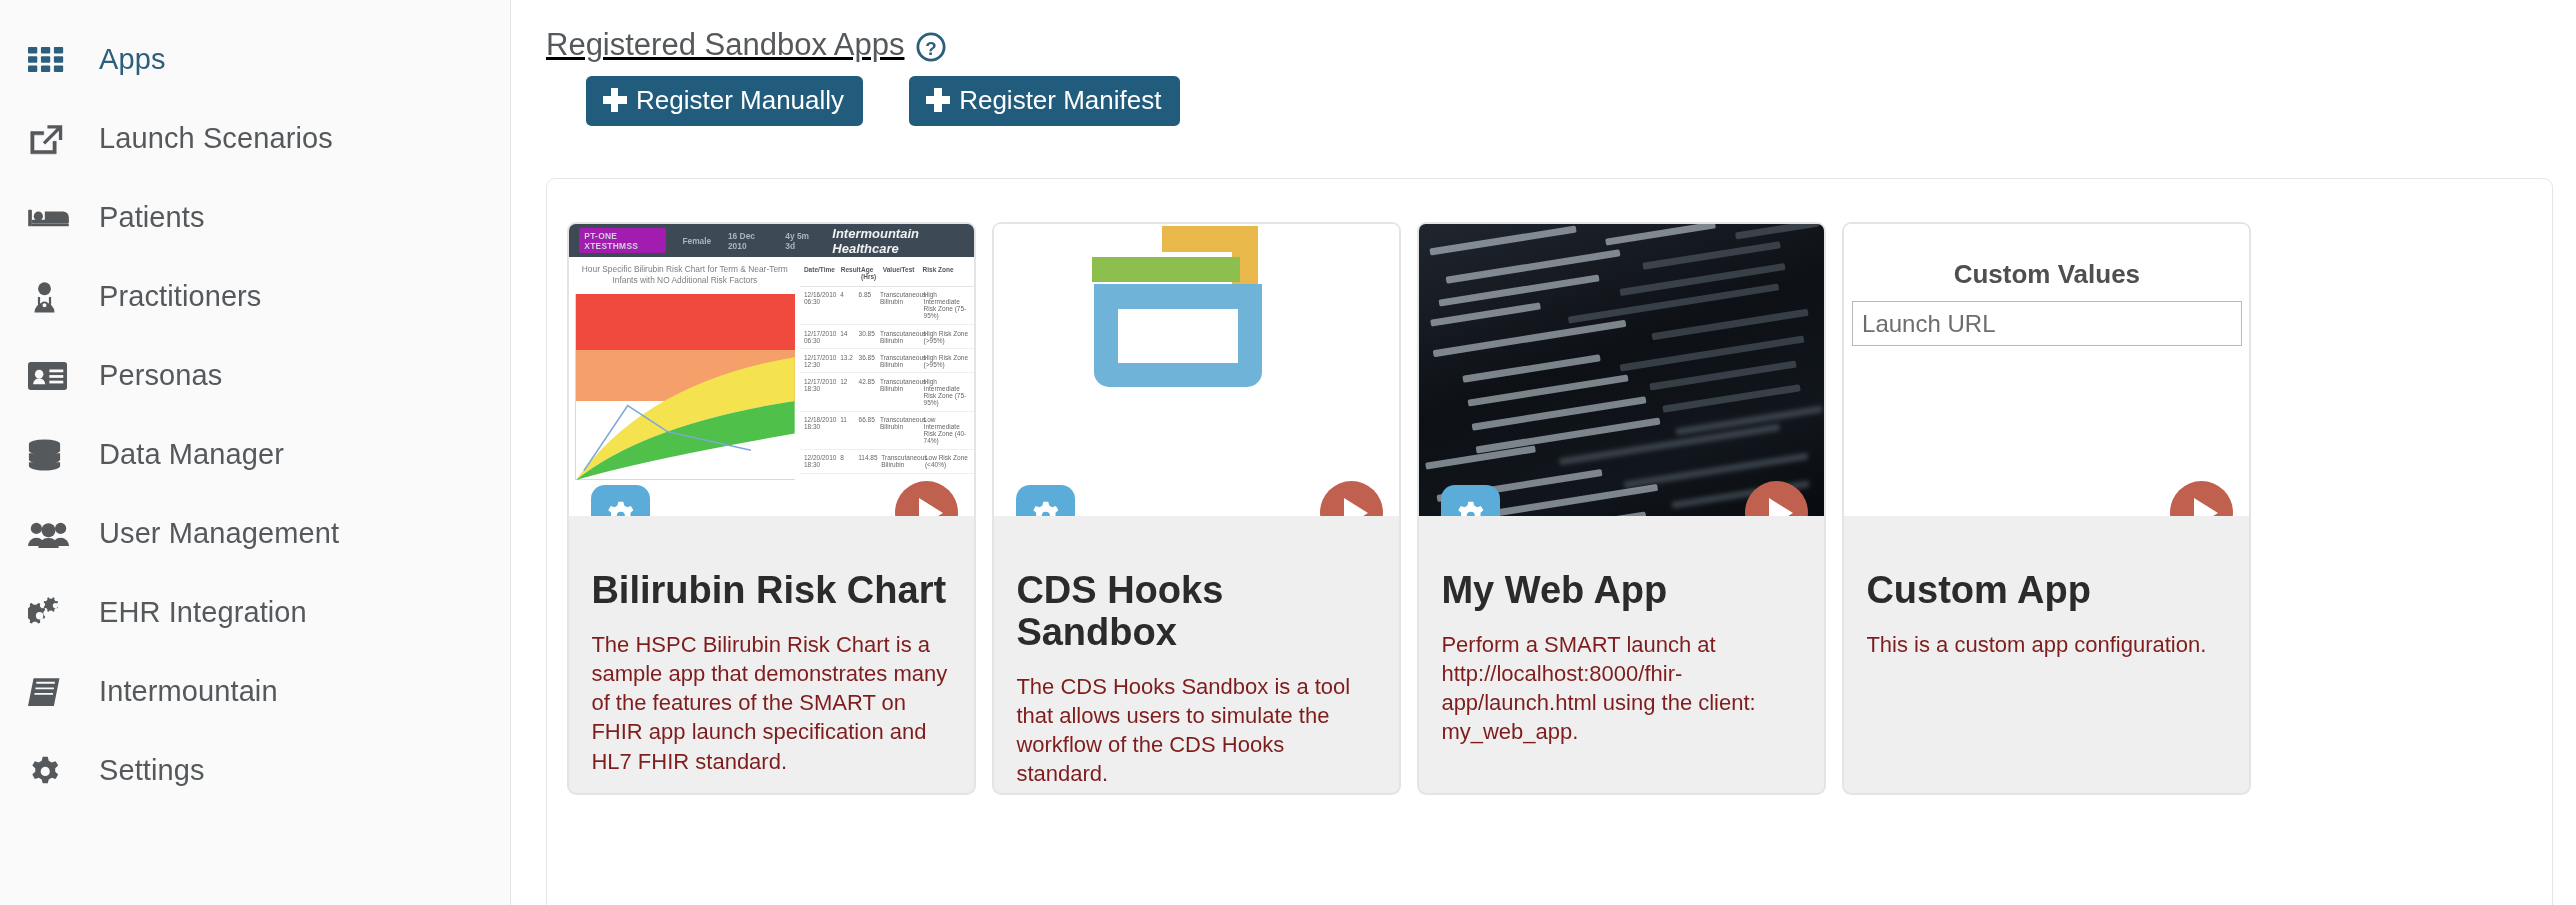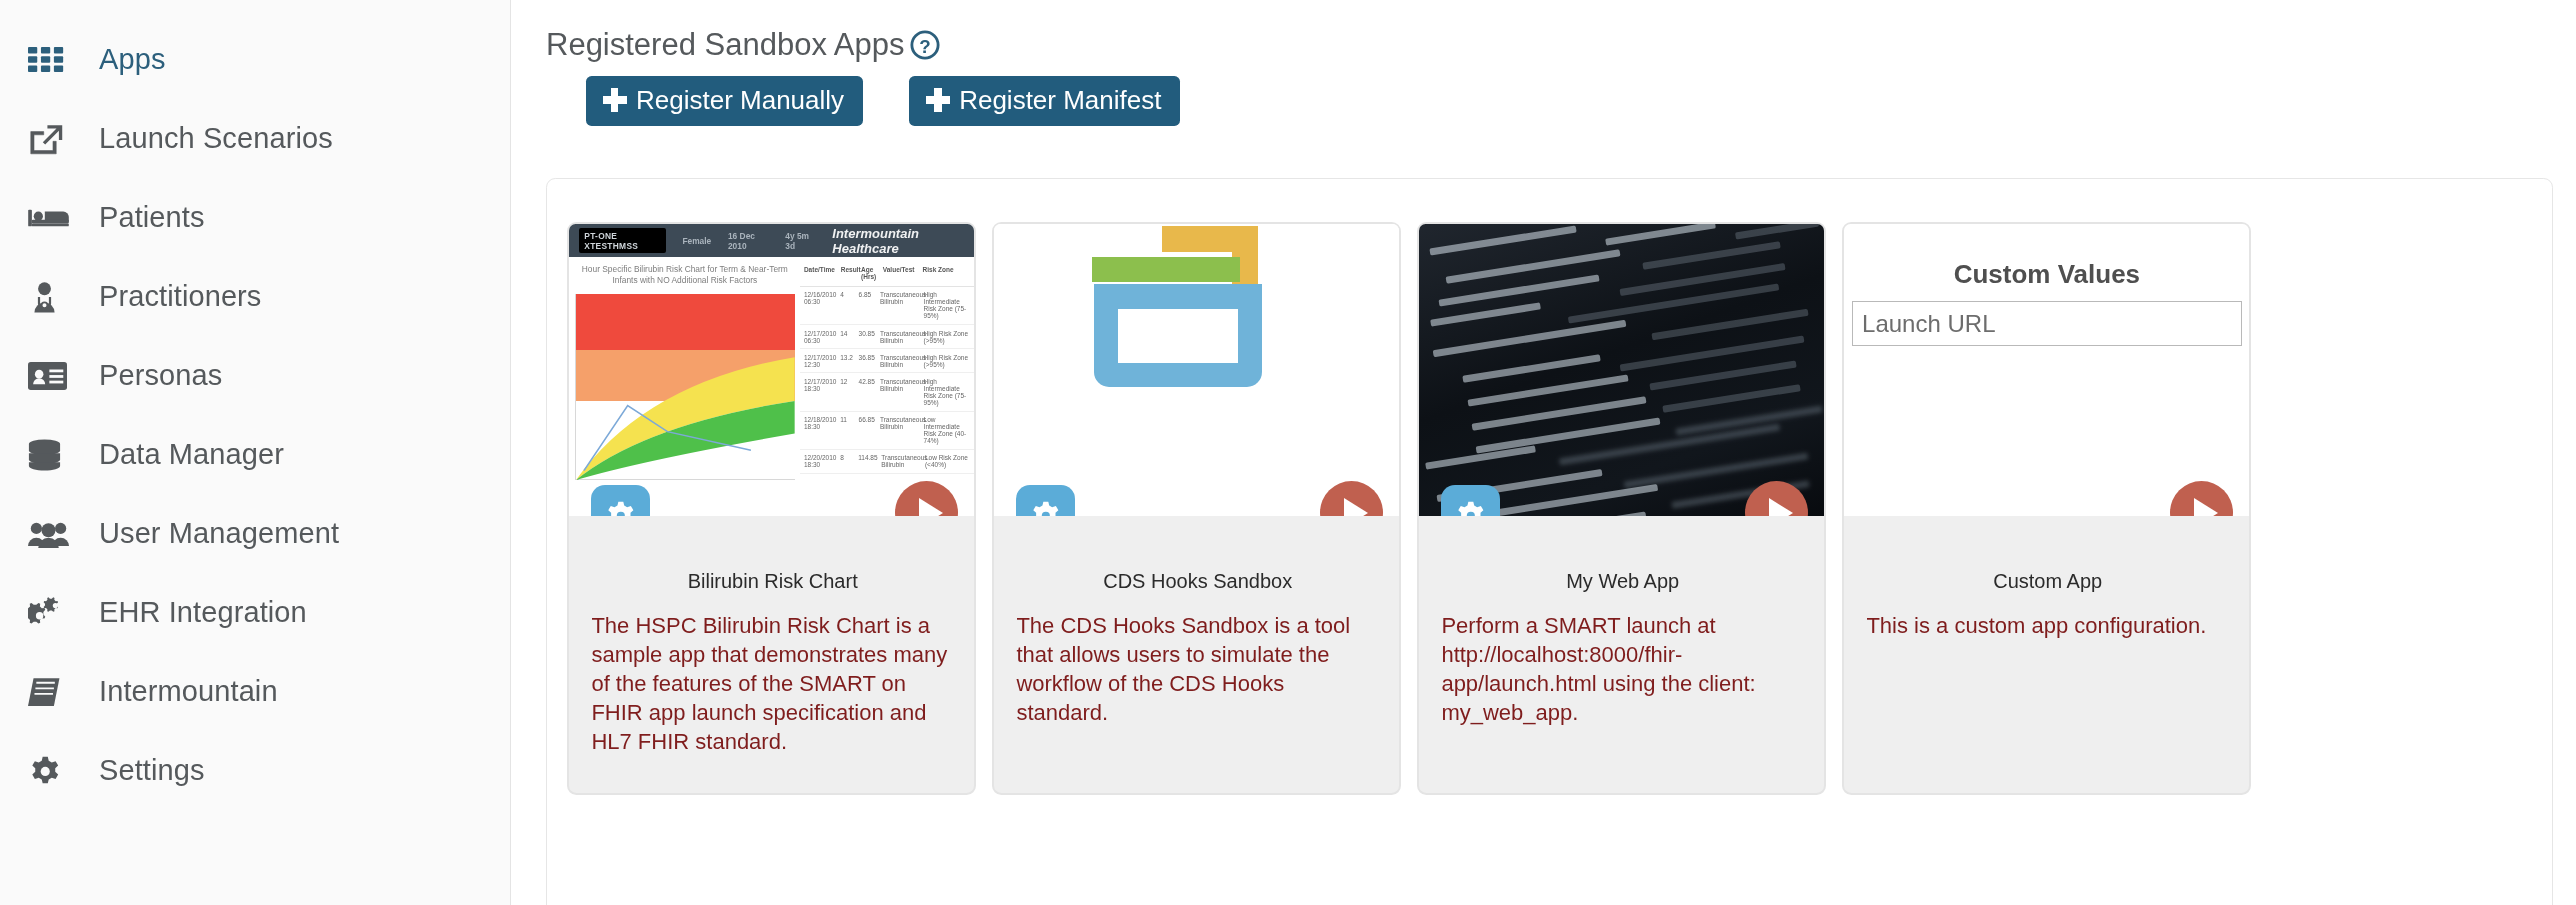--- a/index.html
+++ b/index.html
@@ -54,7 +54,7 @@
     overflow: hidden;
   }
   .page-head { padding: 28px 0 0 35px; }
-  .page-title-row { display: flex; align-items: flex-start; gap: 6px; }
+  .page-title-row { display: flex; align-items: flex-end; gap: 12px; text-decoration: underline; }
   .page-title {
     font-size: 31px;
     color: #55595c;

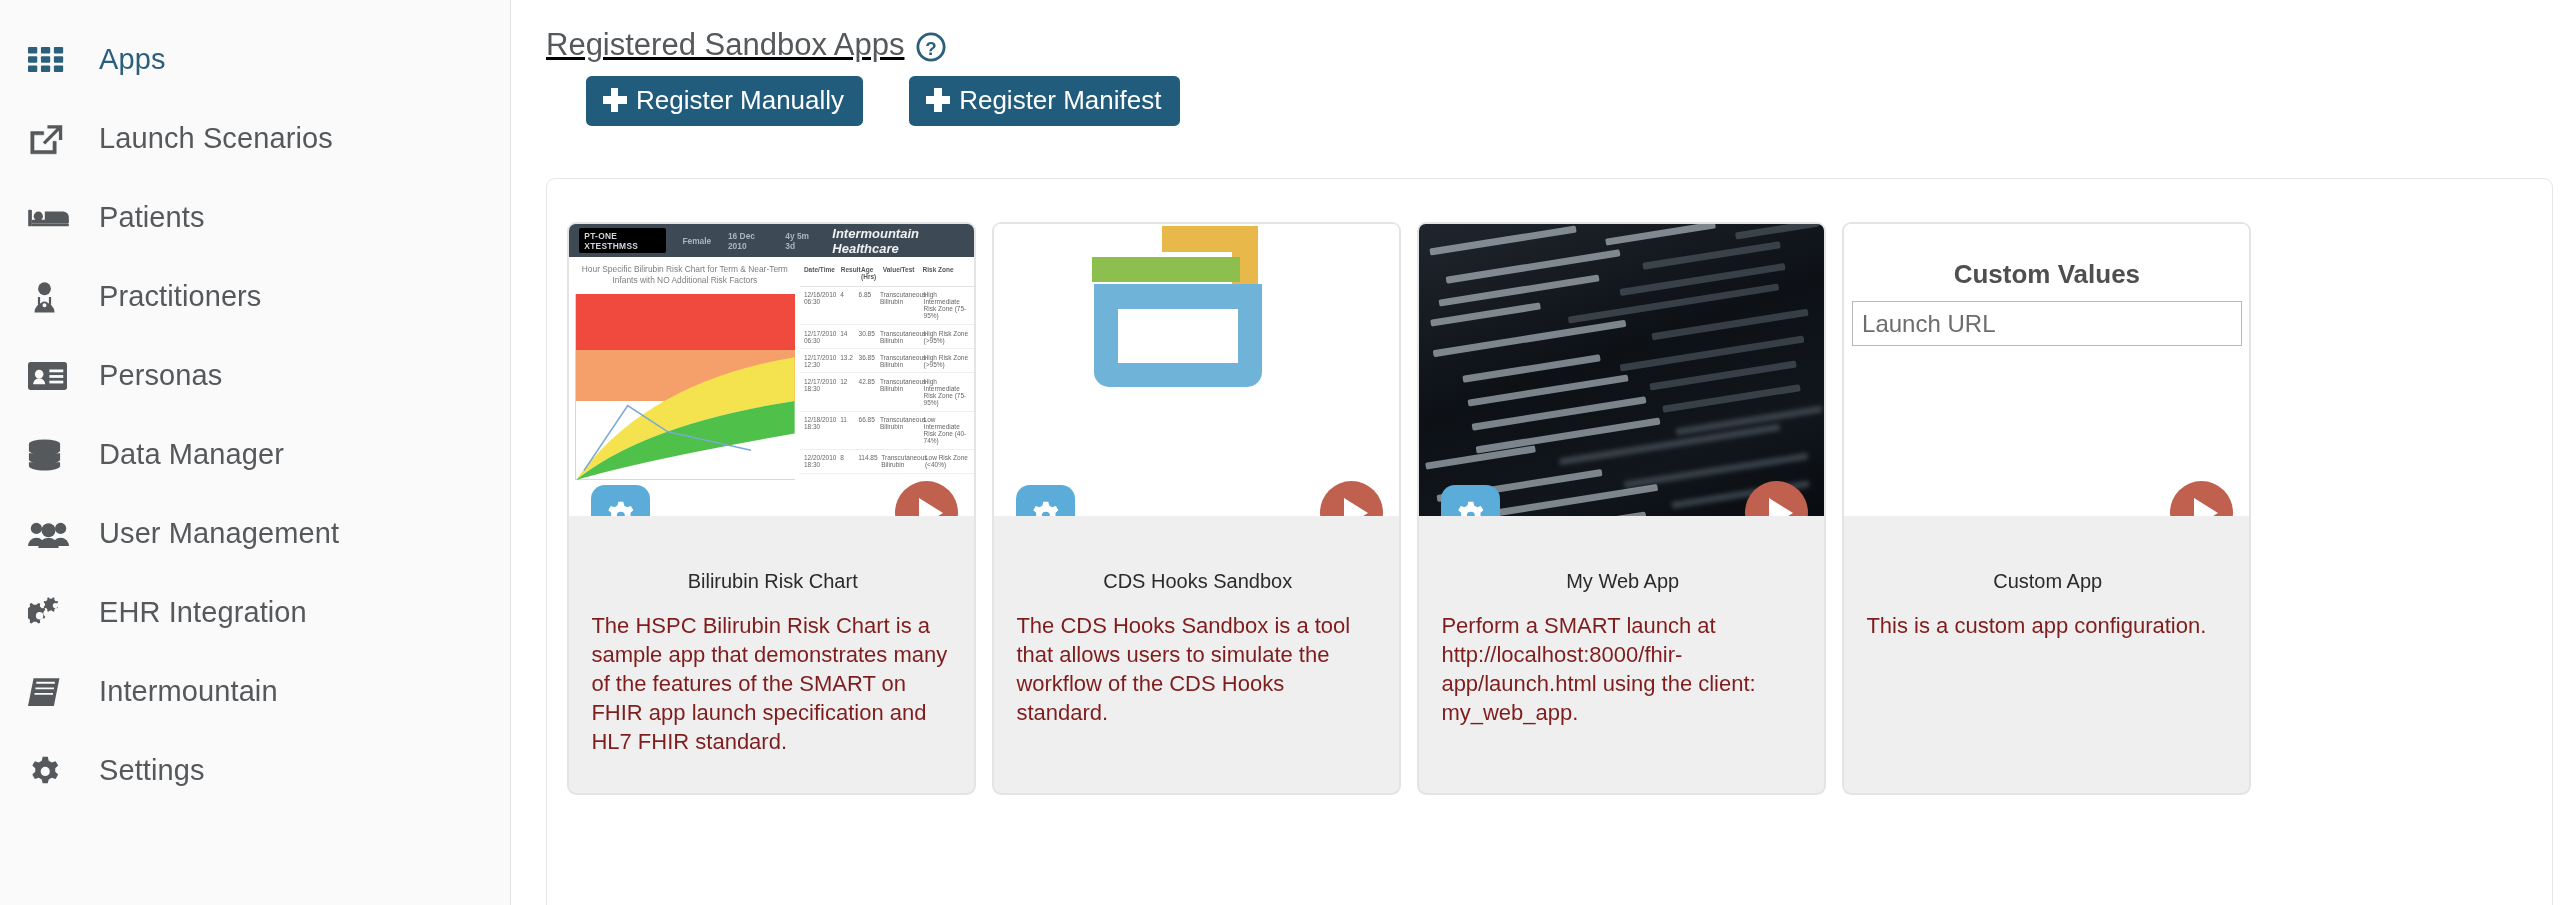--- a/index.html
+++ b/index.html
@@ -180,7 +180,7 @@
     display: flex; align-items: center; padding-left: 9.3px; gap: 16.7px;
   }
   .bili-bar .pt {
-    background: #000000; color: #cfd5da; font-size: 8.4px; font-weight: bold;
+    background: #a21caf; color: #cfd5da; font-size: 8.4px; font-weight: bold;
     padding: 2.8px 5.6px; border-radius: 1.9px; letter-spacing: 0.3px;
   }
   .bili-bar .meta { color: #aab4bd; font-size: 8.4px; font-weight: bold; }

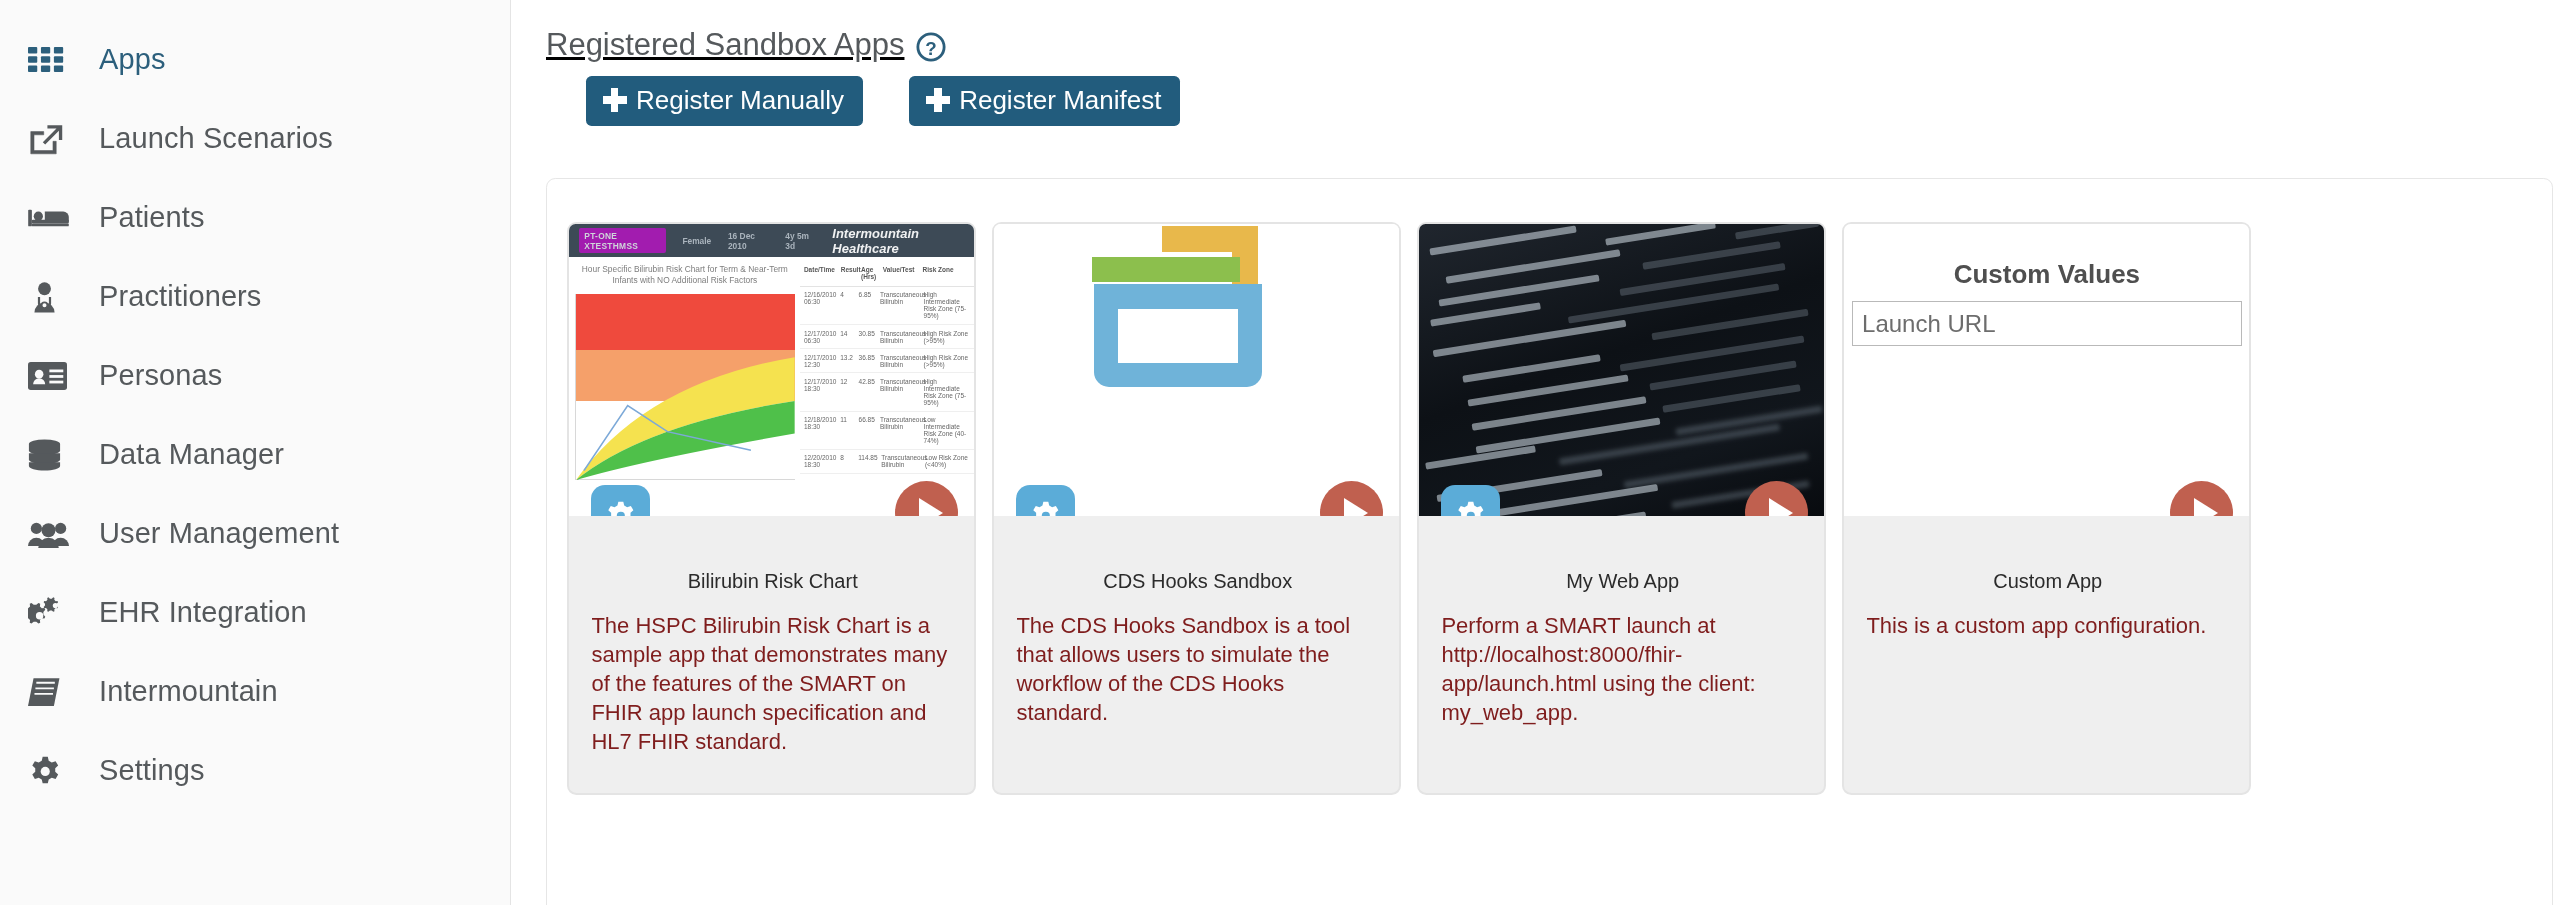--- a/index.html
+++ b/index.html
@@ -158,12 +158,11 @@
 
   .card-body { padding: 54px 20.4px 0 22px; }
   .card-title {
-    font-size: 20px;
-    font-weight: normal;
+    font-size: 38px;
+    font-weight: bold;
     color: #2b2b2b;
     margin: 0 0 18.6px 0;
     line-height: 1.1;
-    text-align: center;
   }
   .card-desc {
     font-size: 22px;

